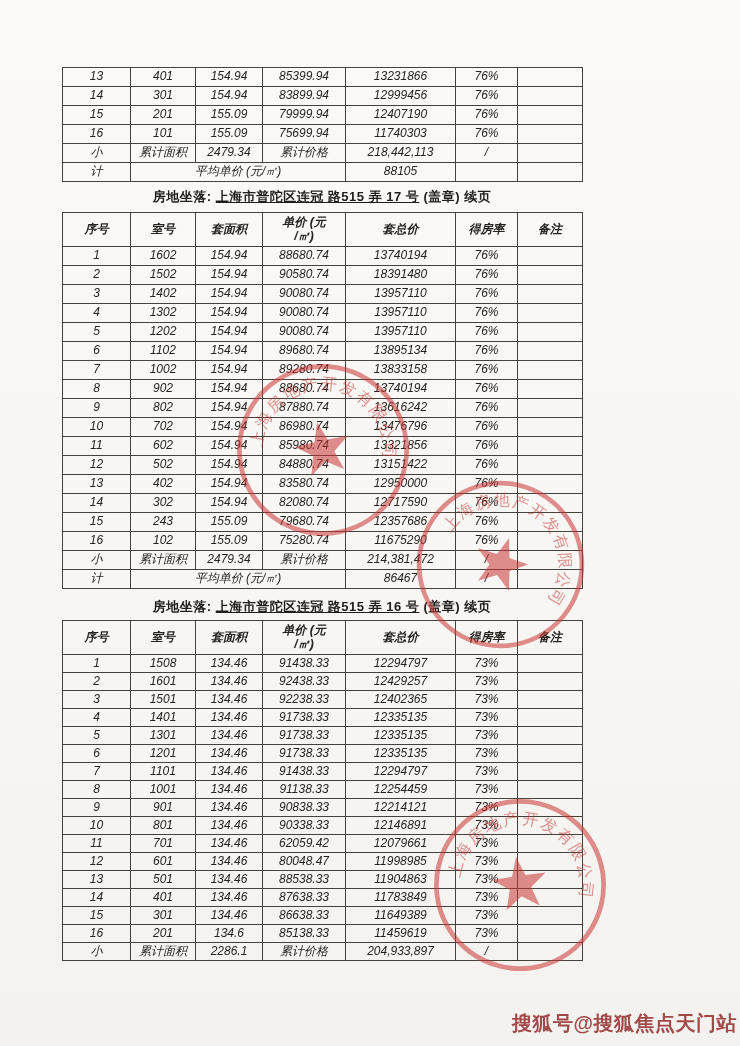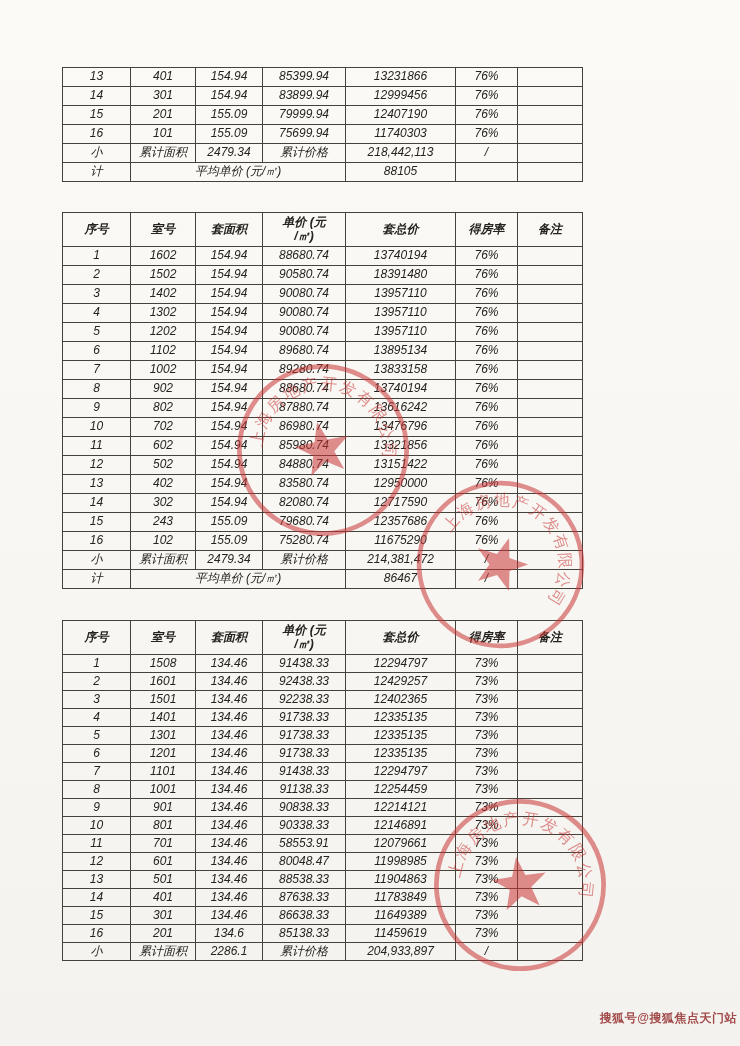--- a/index.html
+++ b/index.html
@@ -125,6 +125,11 @@
     </tbody>
   </table>
 
+  <div class="section-title" style="top:188px;">
+    <span>房地坐落:</span>
+    <span class="addr">上海市普陀区连冠 路515 弄 17 号</span>
+    <span>(盖章) 续页</span>
+  </div>
 
   <table style="top:212px;">
     <colgroup>

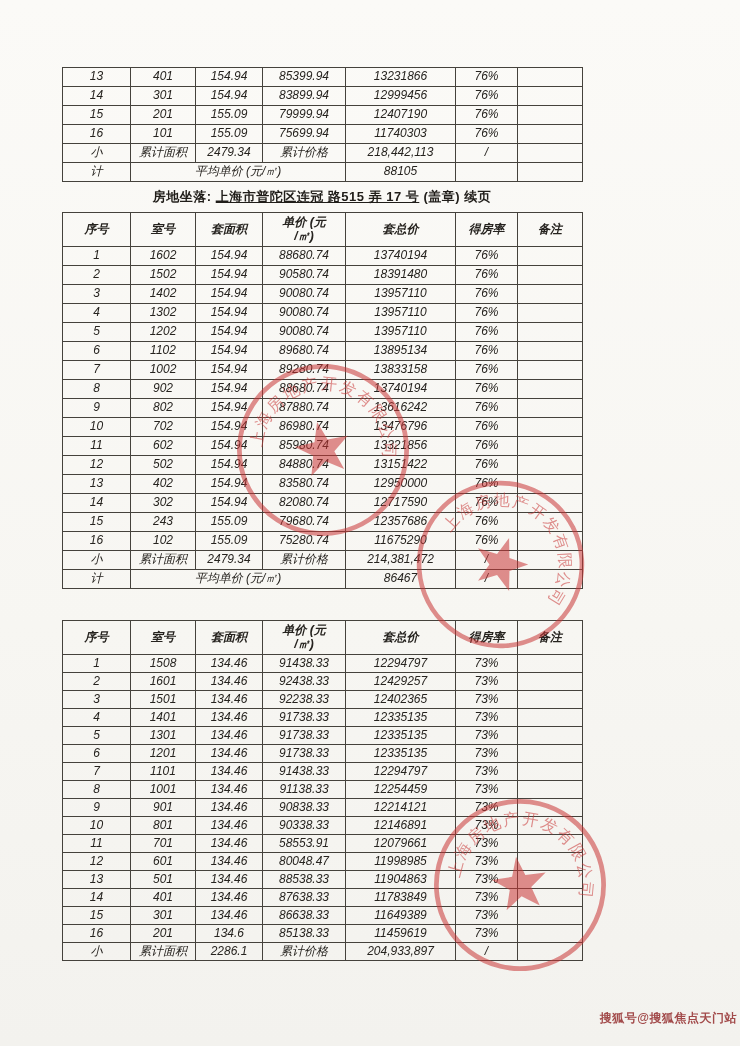--- a/index.html
+++ b/index.html
@@ -319,6 +319,11 @@
     </tbody>
   </table>
 
+  <div class="section-title" style="top:598px;">
+    <span>房地坐落:</span>
+    <span class="addr">上海市普陀区连冠 路515 弄 16 号</span>
+    <span>(盖章) 续页</span>
+  </div>
 
   <table class="t3" style="top:620px;">
     <colgroup>

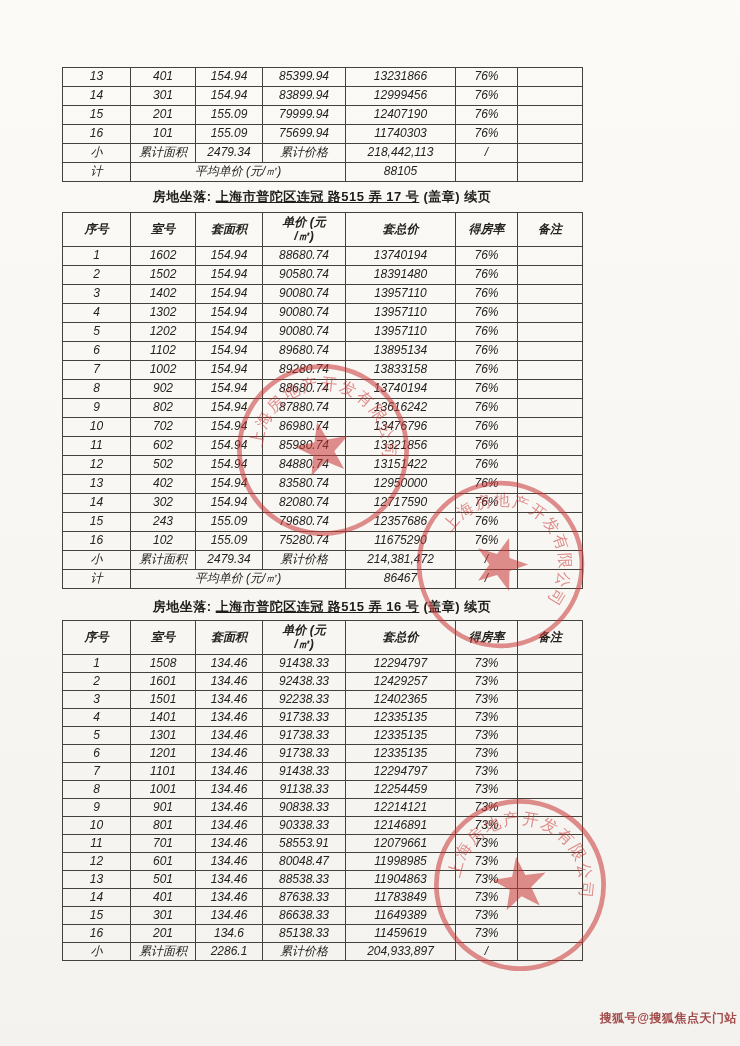--- a/index.html
+++ b/index.html
@@ -442,7 +442,7 @@
           <td>11</td>
           <td>701</td>
           <td>134.46</td>
-          <td>58553.91</td>
+          <td>62059.42</td>
           <td>12079661</td>
           <td>73%</td>
           <td></td>

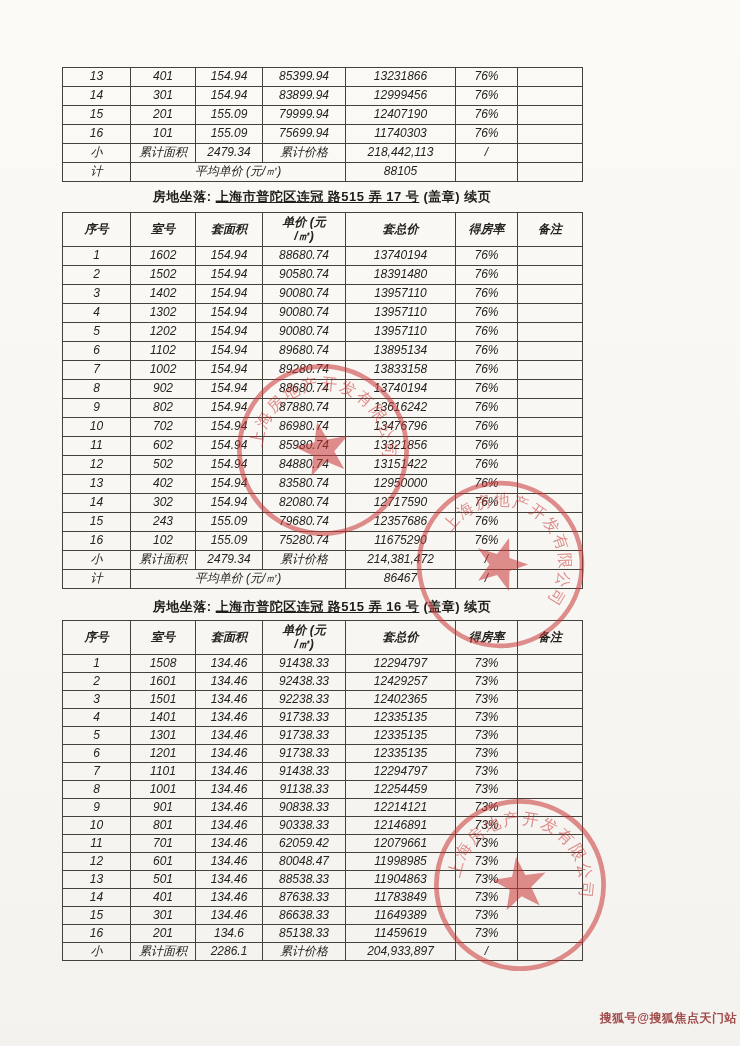--- a/index.html
+++ b/index.html
@@ -48,7 +48,7 @@
   }
   .watermark {
     position:absolute; right:3px; top:1010px;
-    font-size:12px; font-weight:bold;
+    font-size:20px; font-weight:bold;
     color:#a24a4a; letter-spacing:0.5px;
   }
 </style>

